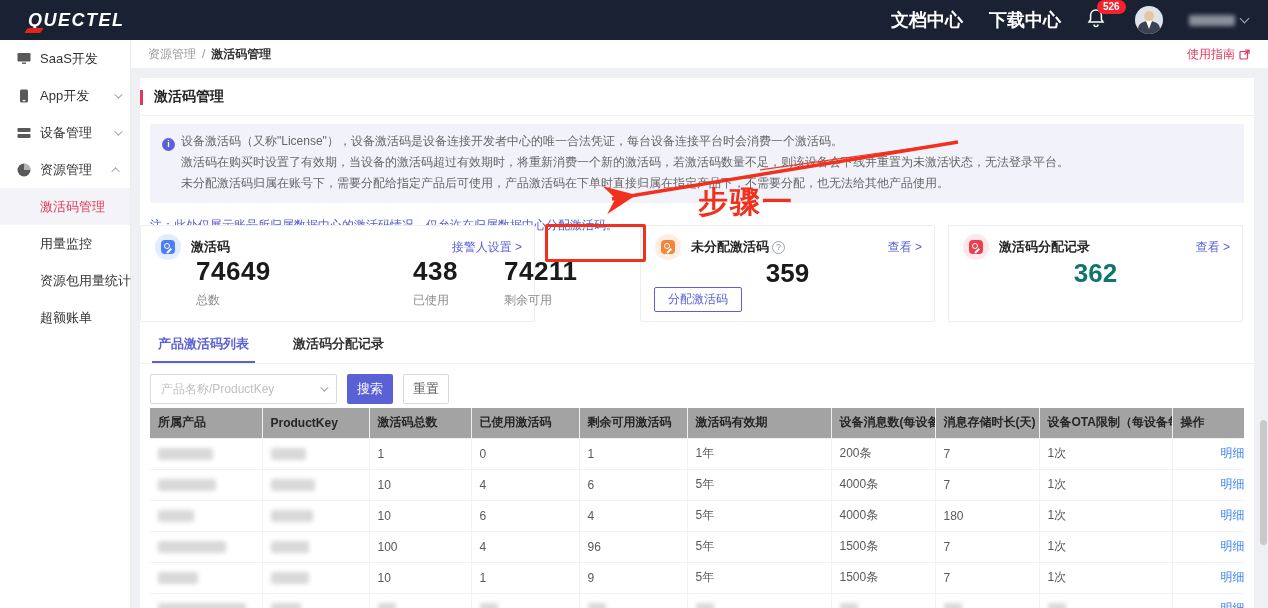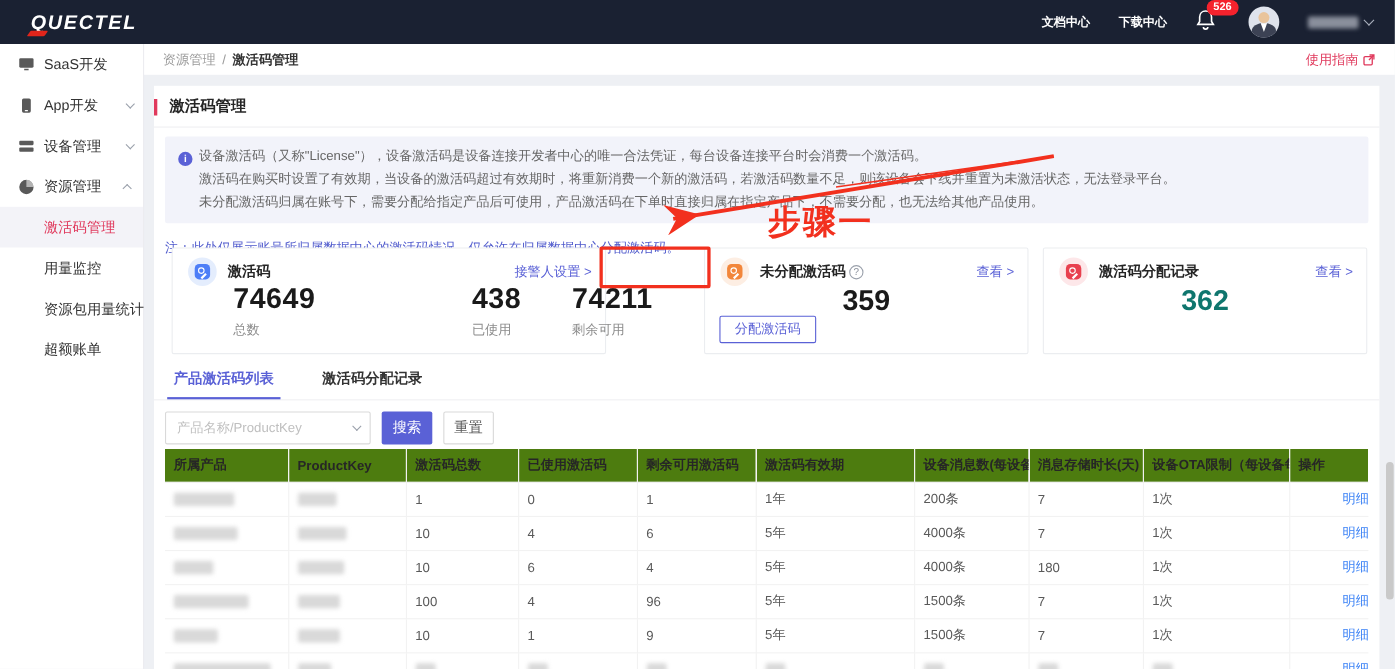--- a/index.html
+++ b/index.html
@@ -13,7 +13,7 @@
   .brand-swoosh { position:absolute; left:-2px; bottom:-2px; width:16px; height:5px; background:#e1251b;
     transform:skewX(-35deg); border-radius:1px; }
   .topbar-right { display:flex; align-items:center; gap:26px; }
-  .topbar-link { color:#fff; font-size:11px; font-weight:600; cursor:pointer; }
+  .topbar-link { color:#fff; font-size:18px; font-weight:600; cursor:pointer; }
   .bell-wrap { position:relative; width:22px; height:24px; }
   .bell-badge { position:absolute; top:-8px; left:10px; background:#f5222d; color:#fff; font-size:10px;
     font-weight:700; border-radius:9px; padding:1px 6px; line-height:12px; }

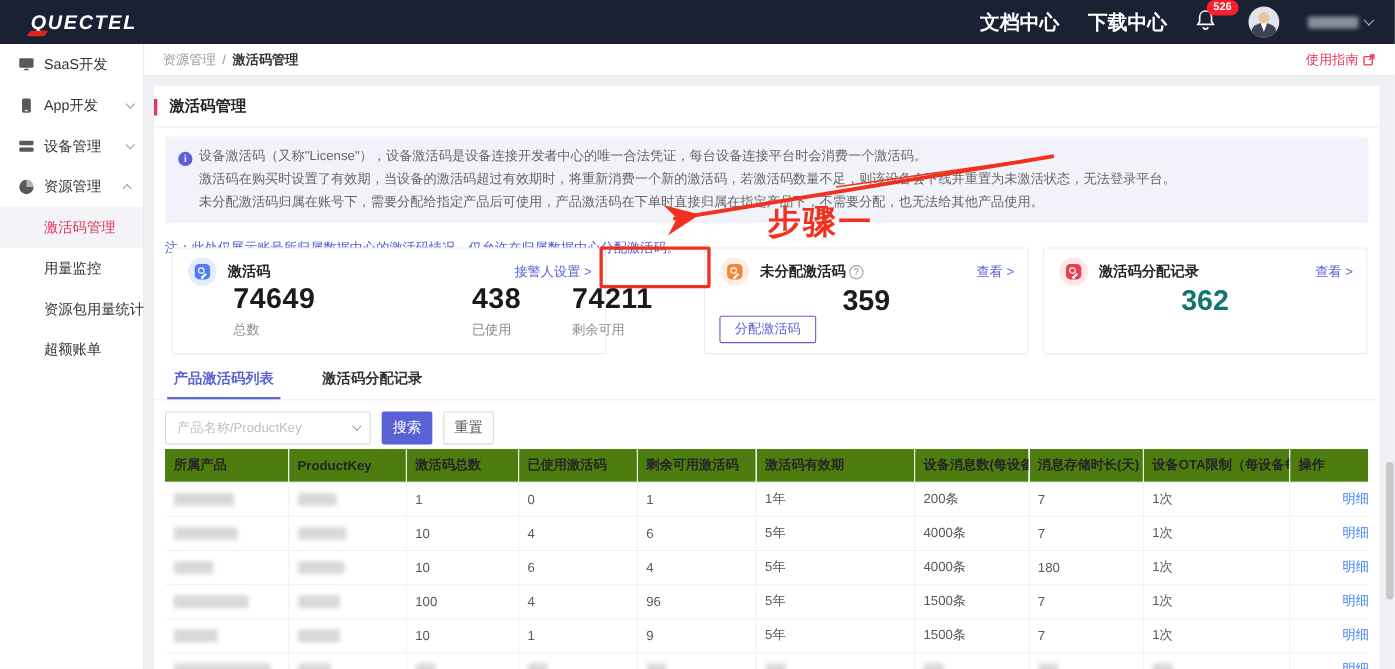--- a/index.html
+++ b/index.html
@@ -62,7 +62,7 @@
 
   
   .stat-card { position:absolute; top:147px; height:97px; background:#fff; border:1px solid #ebedf0; border-radius:2px; }
-  .stat-card.c1 { left:16px;  width:395px; }
+  .stat-card.c1 { left:0;  width:395px; }
   .stat-card.c2 { left:500px; width:295px; }
   .stat-card.c3 { left:808px; width:295px; }
   .sc-head { display:flex; align-items:center; padding:8px 12px 0 14px; }

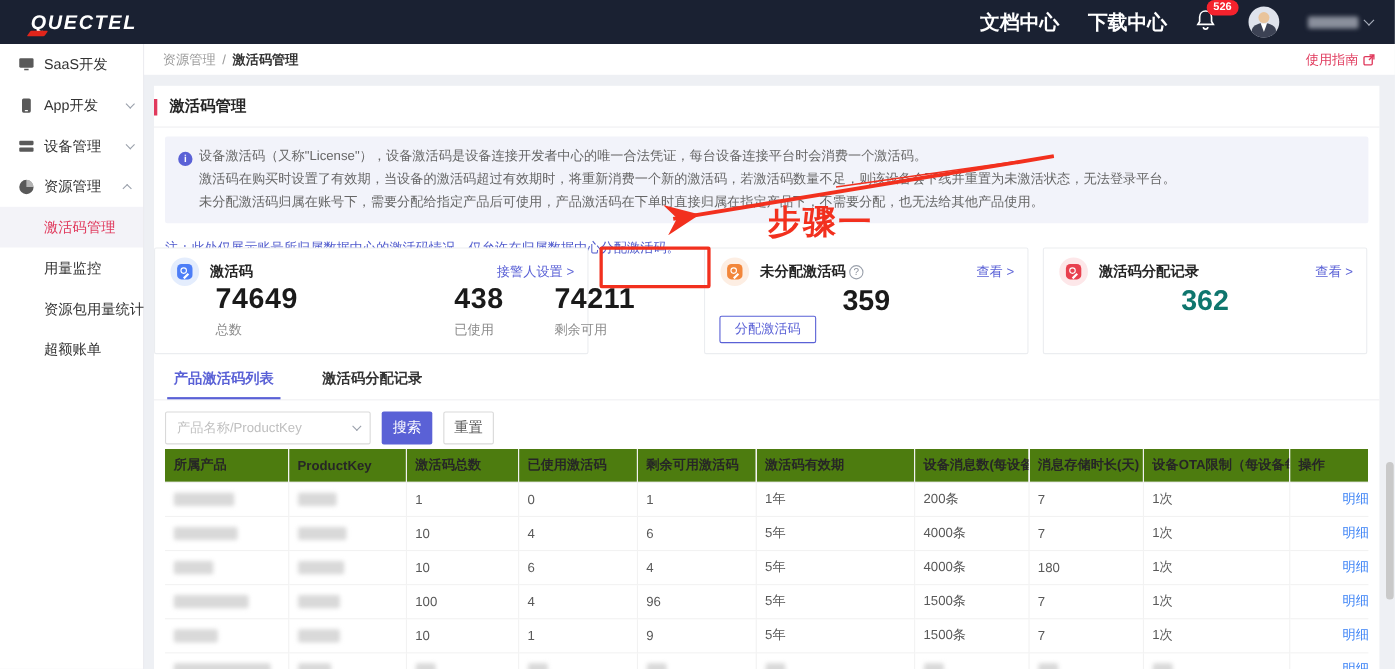--- a/index.html
+++ b/index.html
@@ -103,7 +103,7 @@
 
   
   table.grid { position:absolute; left:10px; top:330px; width:1094px; border-collapse:collapse; table-layout:fixed; }
-  .grid th { background:#4d7c0f; font-size:12px; color:#262626; font-weight:700; text-align:left; height:30px;
+  .grid th { background:#a3a3a3; font-size:12px; color:#262626; font-weight:700; text-align:left; height:30px;
     padding:0 8px; border-right:1px solid #f0f0f0; border-bottom:1px solid #f0f0f0; white-space:nowrap; overflow:hidden; }
   .grid th:last-child, .grid td:last-child { border-right:none; }
   .grid td { font-size:12px; color:#595959; height:31px; padding:0 8px; border-right:1px solid #f2f2f2;

